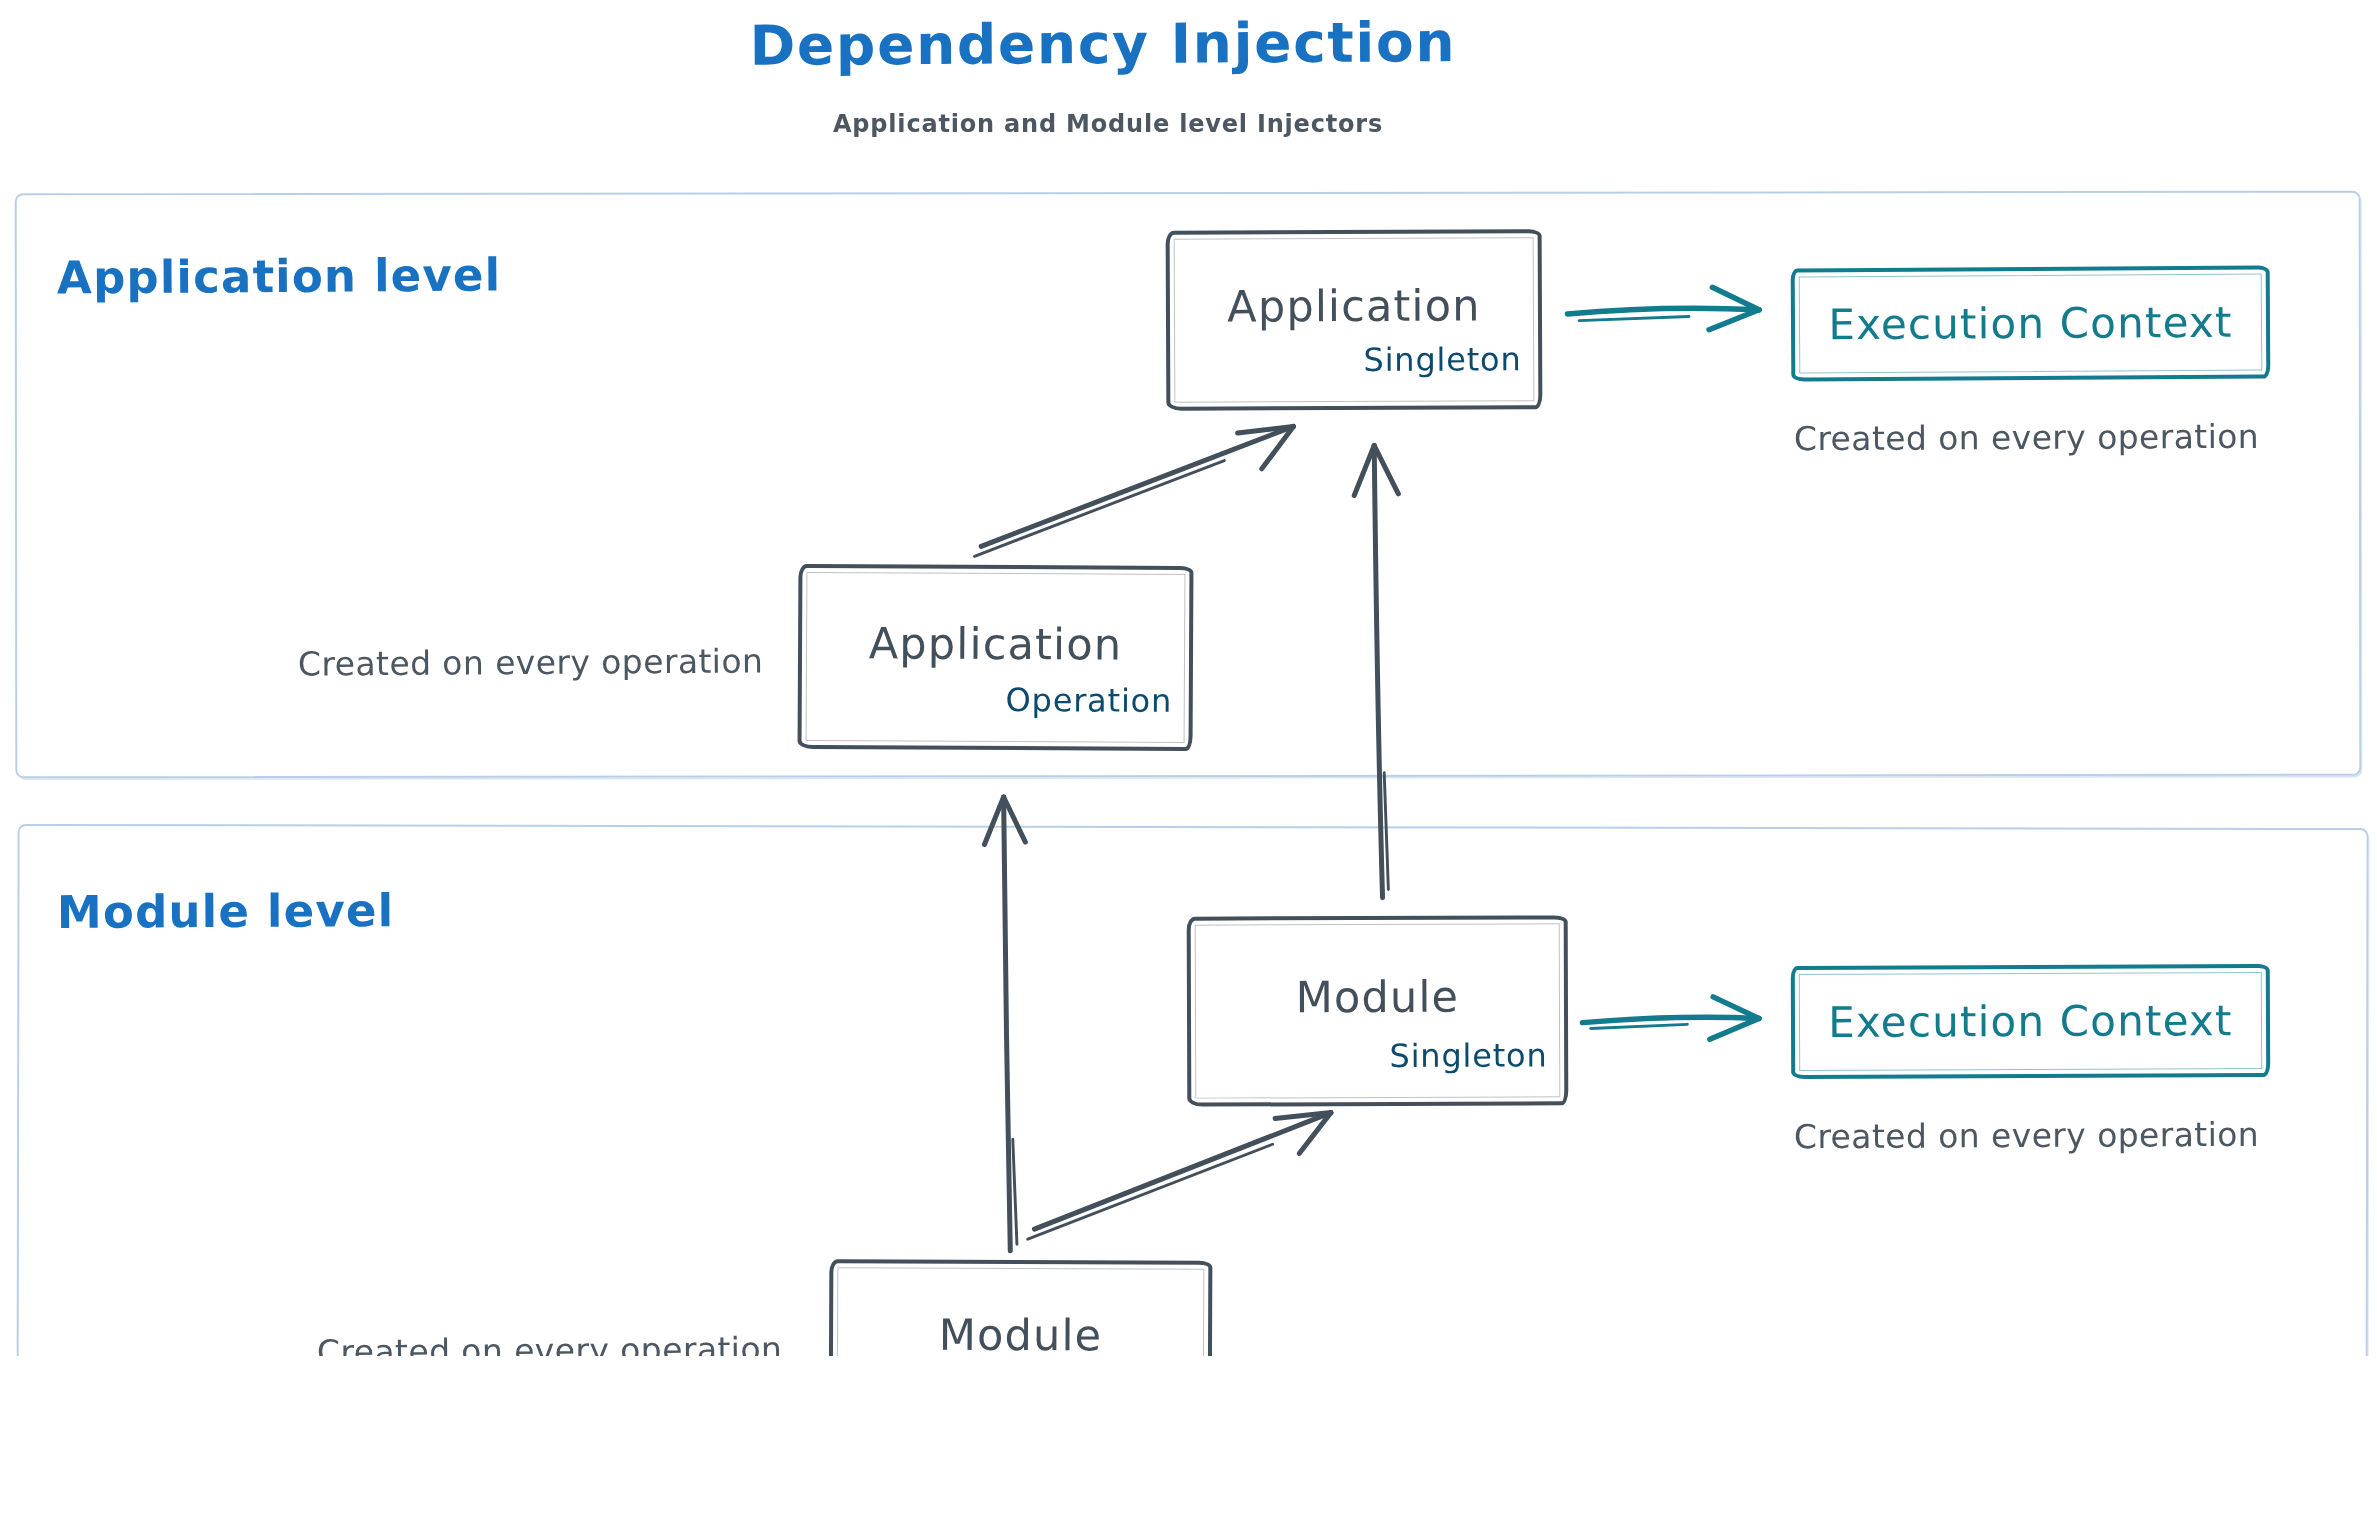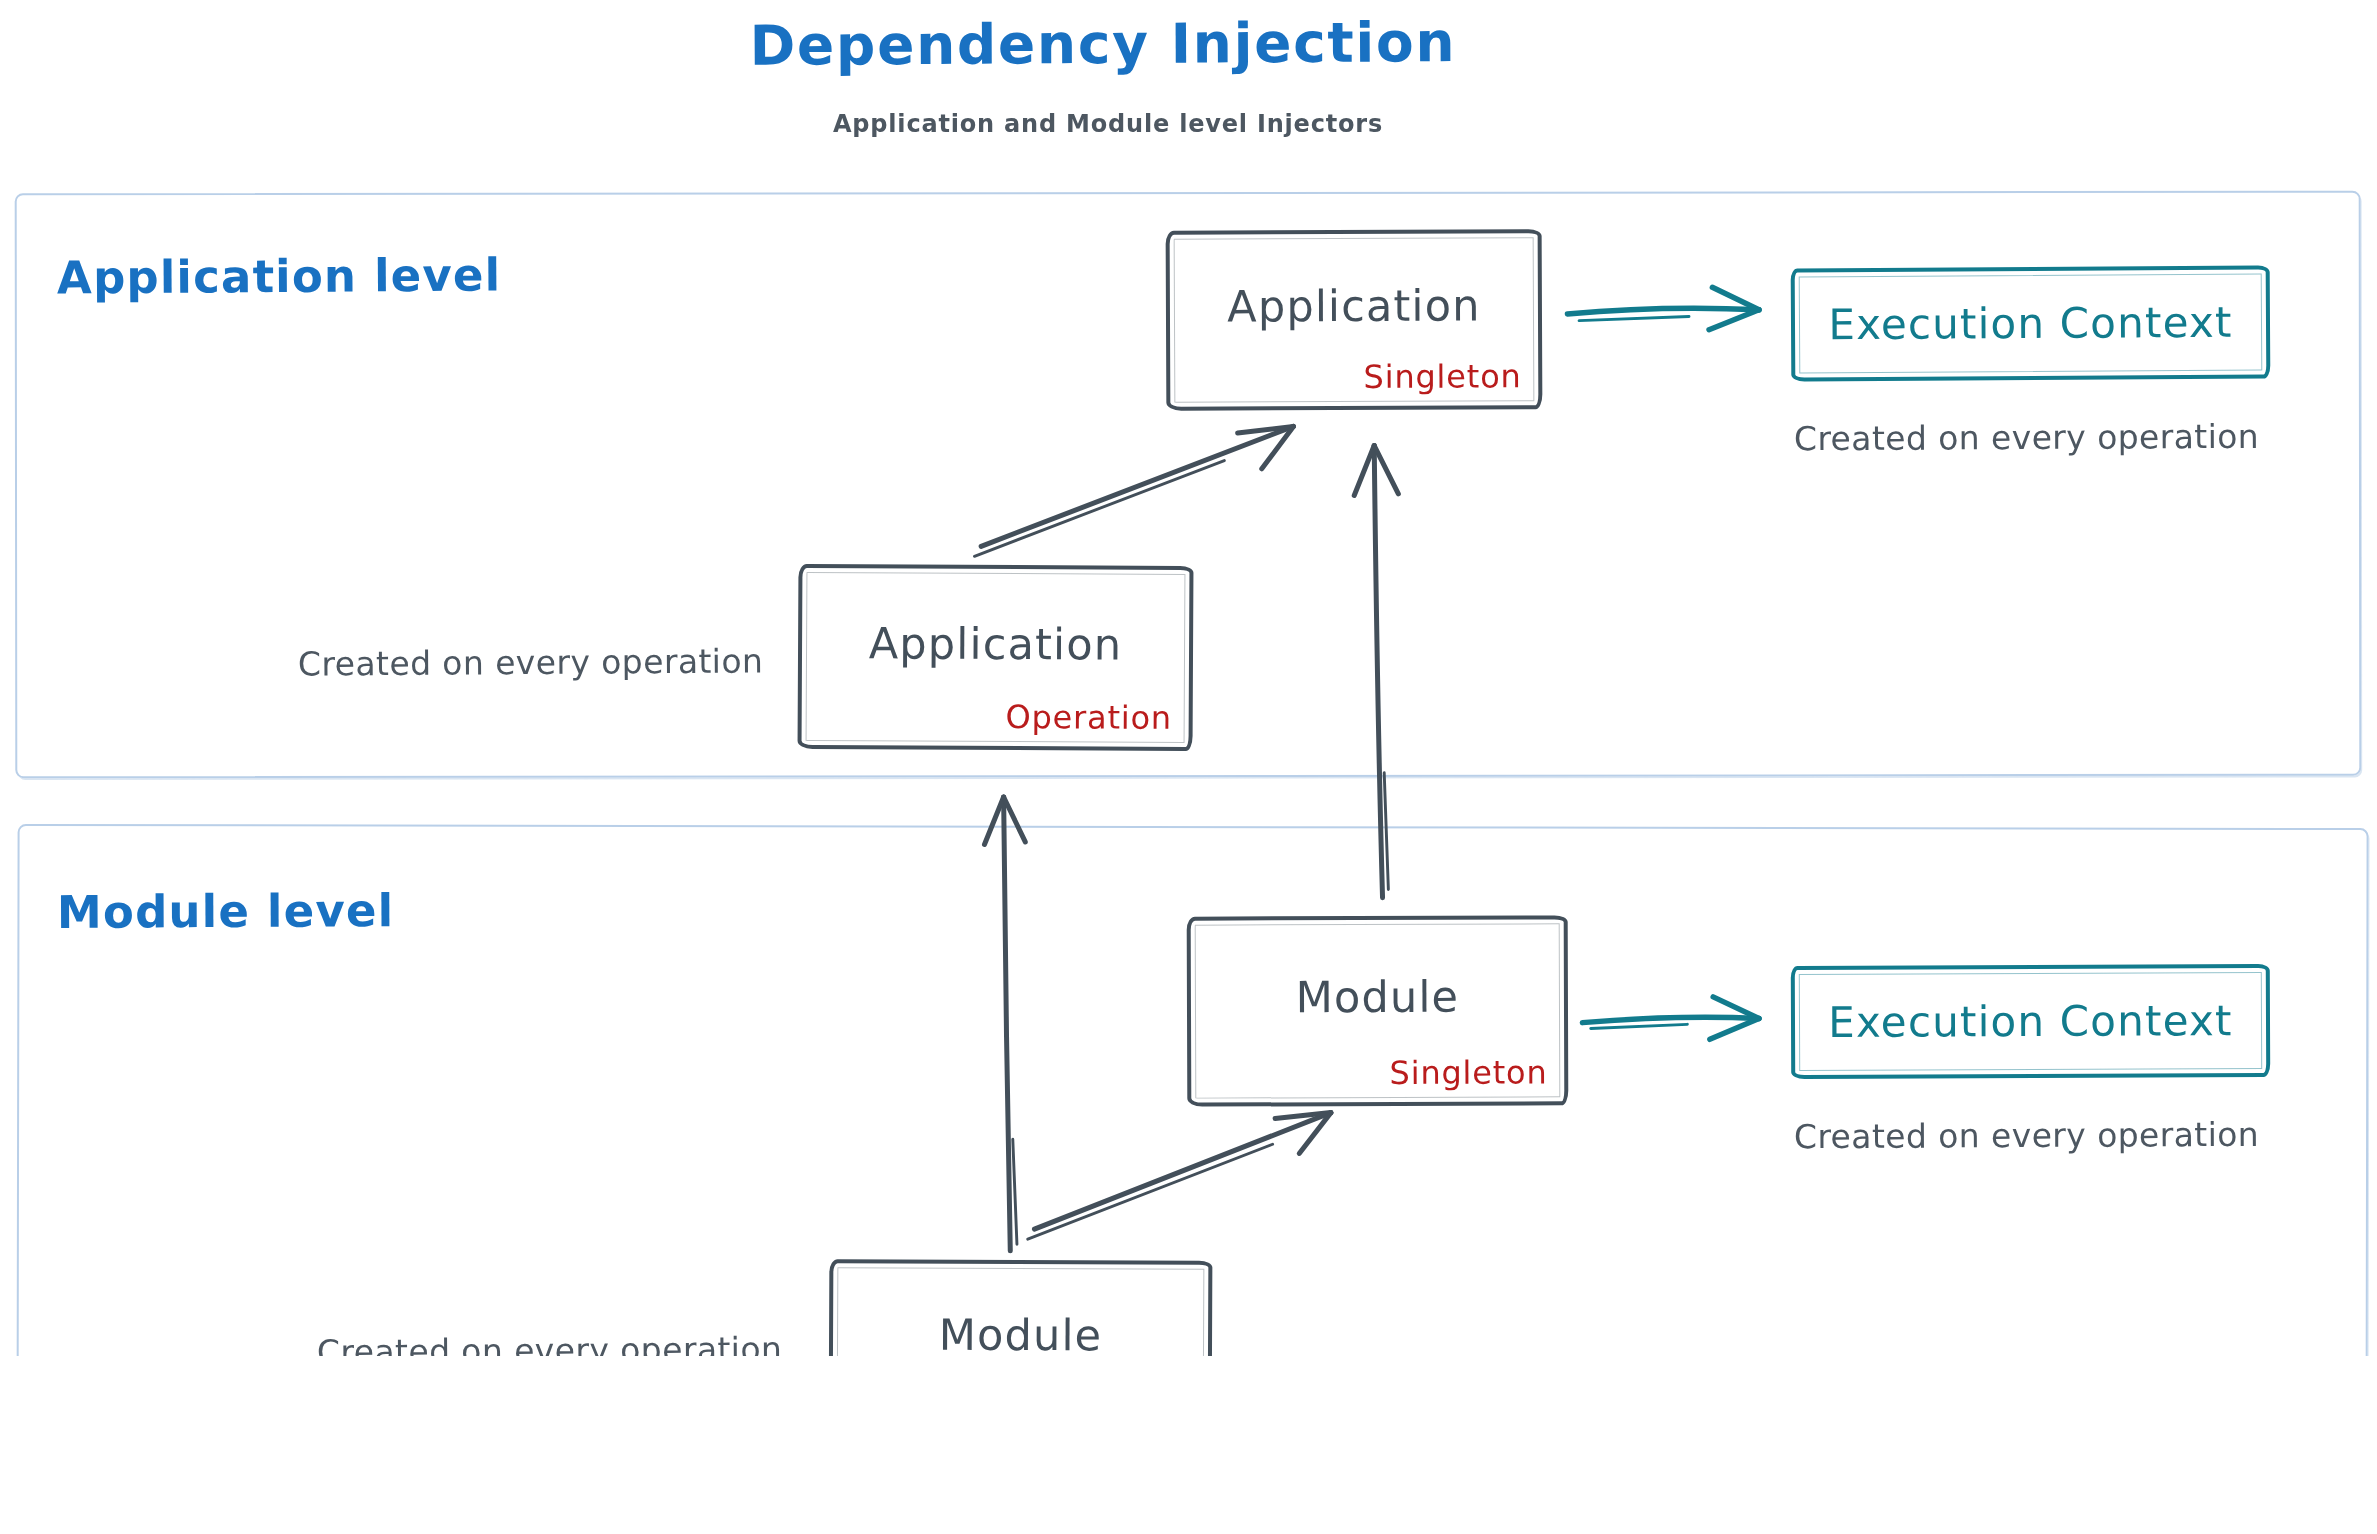--- a/index.html
+++ b/index.html
@@ -78,9 +78,9 @@
   }
   .box .tag {
     position: absolute;
-    right: 16.7px; bottom: 10px;
+    right: 16.7px; bottom: 27px;
     font-size: 32px;
-    color: #b91c1c;
+    color: #0c4a6e;
     letter-spacing: 0.8px;
     white-space: nowrap;
   }

